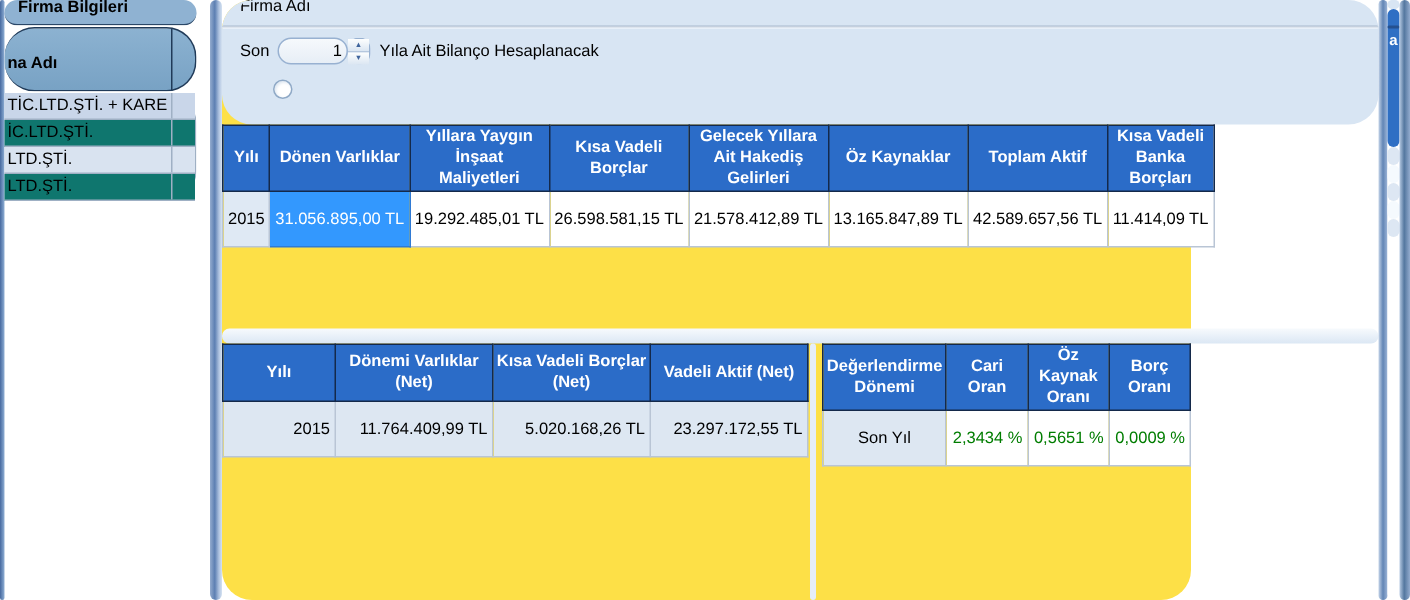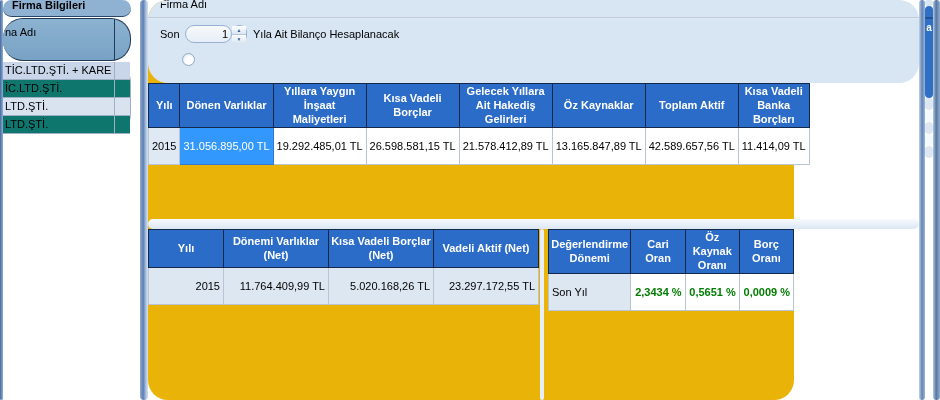--- a/index.html
+++ b/index.html
@@ -38,7 +38,7 @@
     background:linear-gradient(to right,#93abce,#5c7fb2 40%,#afc3e0 75%,#d5e2f1); }
 
   
-  #main { left:148px; top:0; width:646px; height:400px; background:#eab308; }
+  #main { left:148px; top:0; width:646px; height:400px; background:#fde047; }
   #top-band { left:0; top:0; width:771px; height:83px; background:#d8e5f3; }
   #groove { left:0; top:17px; width:771px; height:2px;
     background:linear-gradient(#a9b9cd,#f8fbff); }

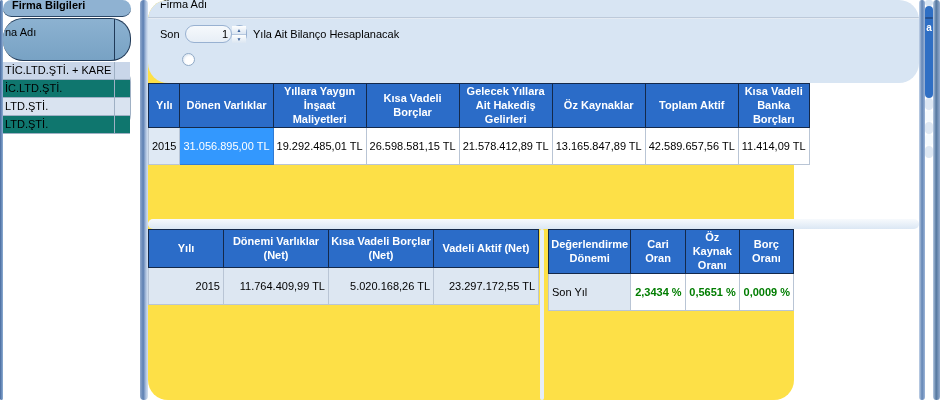--- a/index.html
+++ b/index.html
@@ -22,7 +22,7 @@
     border-top:1px solid #203a58; border-bottom:1px solid #203a58;
     border-right:1px solid #203a58; display:flex; }
   #sidebar-header .name-col { width:112px; border-right:1px solid #203a58;
-    font-weight:normal; padding:7px 0 0 2px; }
+    font-weight:bold; padding:17px 0 0 2px; }
   #sidebar-rows { left:3px; top:62px; width:128px; }
   .s-row { display:flex; height:18px; border-bottom:1px solid #9fb0c4; line-height:17px; }
   .s-row .name-col { width:112px; border-right:1px solid #9fb0c4;

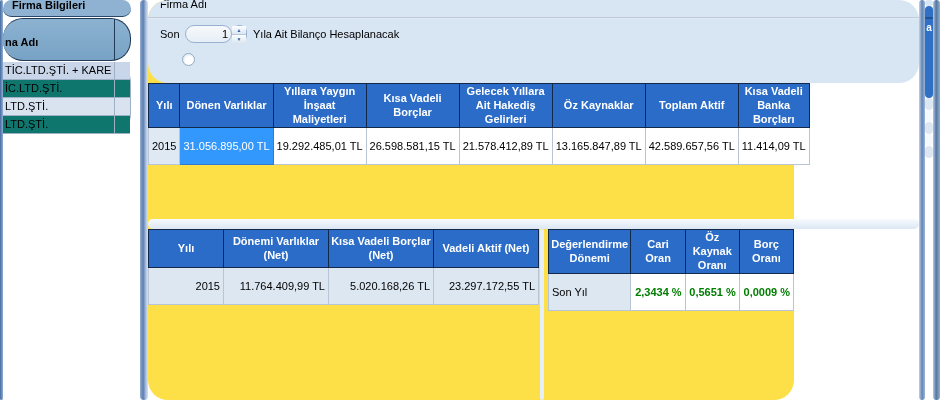--- a/index.html
+++ b/index.html
@@ -75,7 +75,7 @@
   td.year { background:#dfe9f4; }
   td.sel { background:#3398fe; color:#fff; border-color:#2f7ad4; }
   td.tint { background:#dde7f2; }
-  td.label-cell { background:#dde7f2; text-align:left; }
+  td.label-cell { background:#dde7f2; text-align:center; }
   td.pct { color:#007d00; font-weight:bold; }
   #mid-strip { left:0; top:219px; width:771px; height:10px;
     background:linear-gradient(#f7fafd,#dbe7f4); }

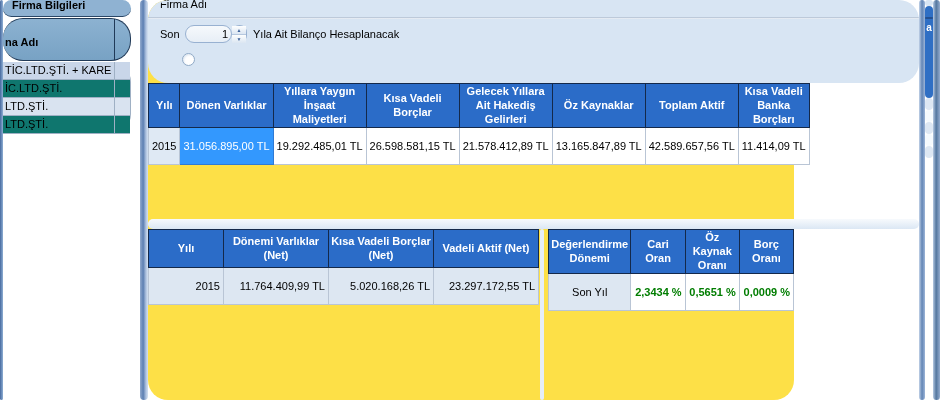--- a/index.html
+++ b/index.html
@@ -76,7 +76,7 @@
   td.sel { background:#3398fe; color:#fff; border-color:#2f7ad4; }
   td.tint { background:#dde7f2; }
   td.label-cell { background:#dde7f2; text-align:center; }
-  td.pct { color:#007d00; font-weight:bold; }
+  td.pct { color:#007d00; font-weight:normal; }
   #mid-strip { left:0; top:219px; width:771px; height:10px;
     background:linear-gradient(#f7fafd,#dbe7f4); }
   #tables-gap { left:392px; top:229px; width:4px; height:171px; background:#e6eef8; }

